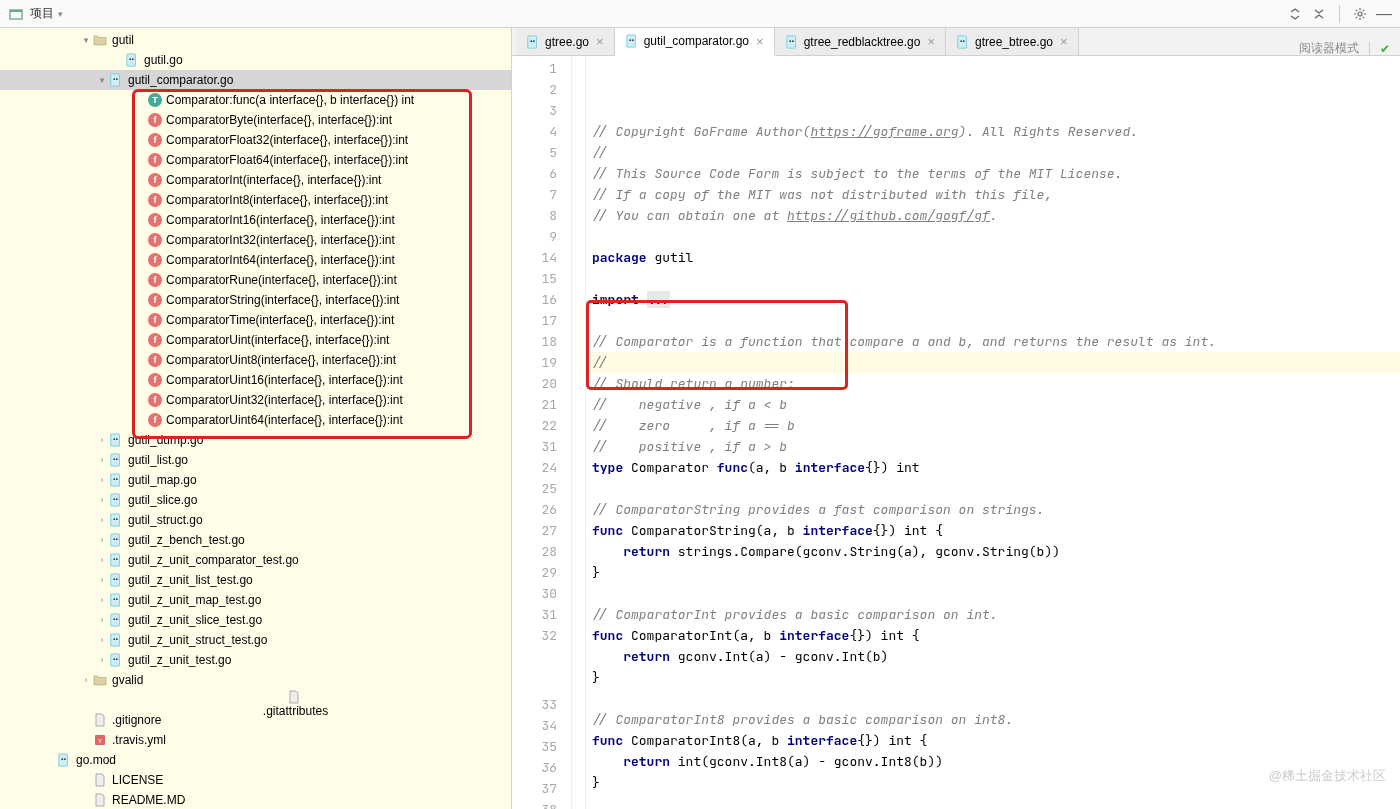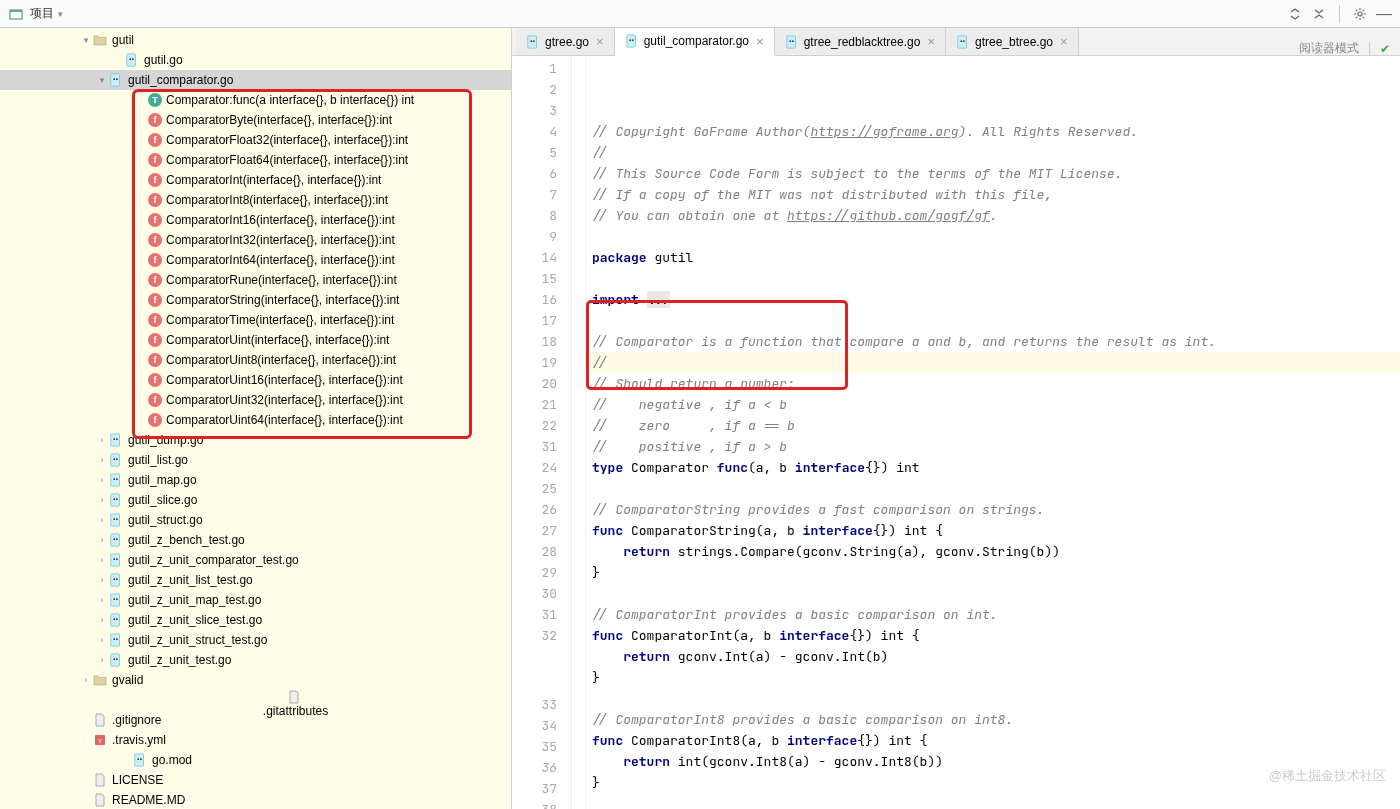--- a/index.html
+++ b/index.html
@@ -376,7 +376,7 @@
           </span>
           <span class="node-label">.travis.yml</span>
         </div>
-        <div class="tree-row" style="padding-left: 120px;">
+        <div class="tree-row" style="padding-left: 44px;">
           <span class="expander"></span>
           <span class="node-icon">
             <svg class="go-icon" viewBox="0 0 16 16">

